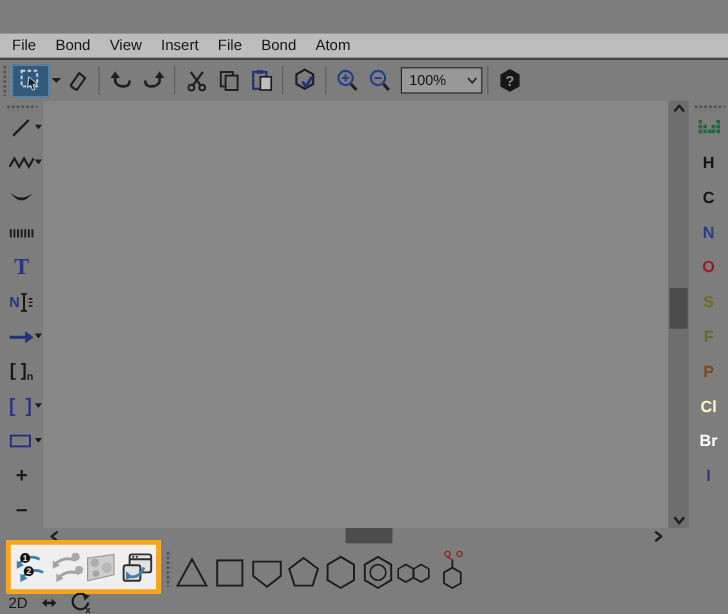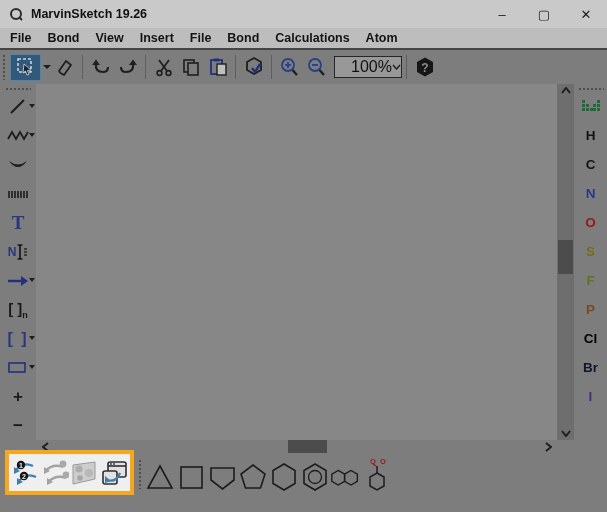--- a/index.html
+++ b/index.html
@@ -85,18 +85,6 @@
 
 <div class="app">
 
-  <div class="titlebar">
-    <svg class="app-icon" viewBox="0 0 16 16">
-      <circle cx="8" cy="8" r="5" fill="none" stroke="#2b2b2b" stroke-width="2"></circle>
-      <line x1="11" y1="11" x2="14" y2="14" stroke="#2b2b2b" stroke-width="2"></line>
-    </svg>
-    <span class="title-text">MarvinSketch 19.26</span>
-    <div class="win-controls">
-      <div class="win-btn">–</div>
-      <div class="win-btn">▢</div>
-      <div class="win-btn">✕</div>
-    </div>
-  </div>
 
   <div class="menubar">
     <span class="menu-item">File</span>

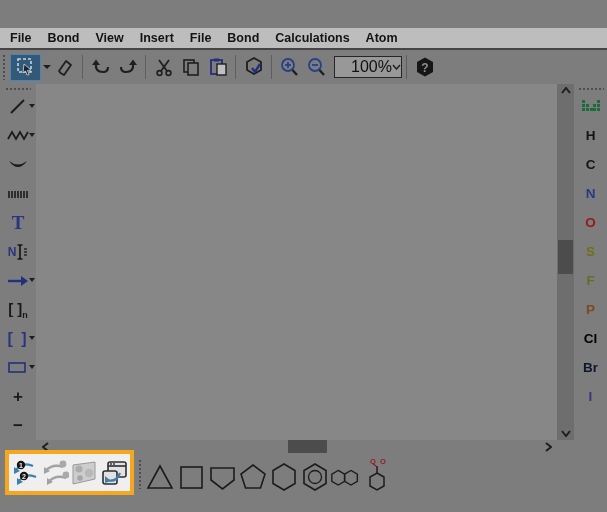--- a/index.html
+++ b/index.html
@@ -19,7 +19,7 @@
   
   .menubar { position:absolute; left:0; top:28px; width:607px; height:22px;
     background:#bdbdbd; display:flex; align-items:flex-end; padding-left:2px;
-    border-bottom:2px solid #454545;font-weight:bold; }
+    border-bottom:2px solid #454545; }
   .menu-item { padding:0 8px; font-size:12.5px; color:#141414; height:20px;
     display:flex; align-items:center; }
 

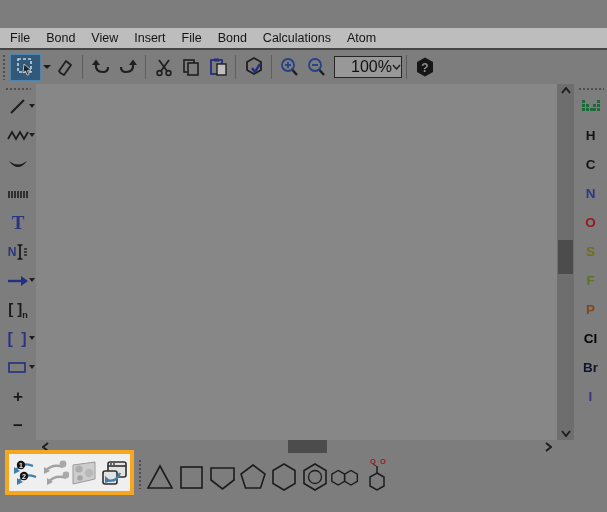--- a/index.html
+++ b/index.html
@@ -93,7 +93,6 @@
     <span class="menu-item">Insert</span>
     <span class="menu-item">File</span>
     <span class="menu-item">Bond</span>
-    <span class="menu-item">Calculations</span>
     <span class="menu-item">Atom</span>
   </div>
 

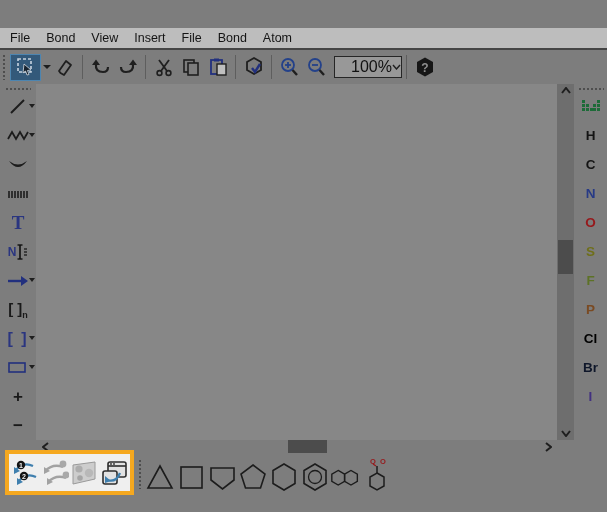--- a/index.html
+++ b/index.html
@@ -37,7 +37,7 @@
     border-top:4px solid #1e1e1e; margin-left:2px; }
   .zoom-combo { width:68px; height:22px; background:#989898; border:1px solid #262626;
     display:flex; align-items:center; margin-left:4px; }
-  .zoom-combo span { flex:1; font-size:16px; color:#111; padding-left:16px; }
+  .zoom-combo span { flex:1; font-size:12px; color:#111; padding-left:6px; }
   .combo-chevron { width:16px; height:100%; display:flex; align-items:center; justify-content:center; }
 
   

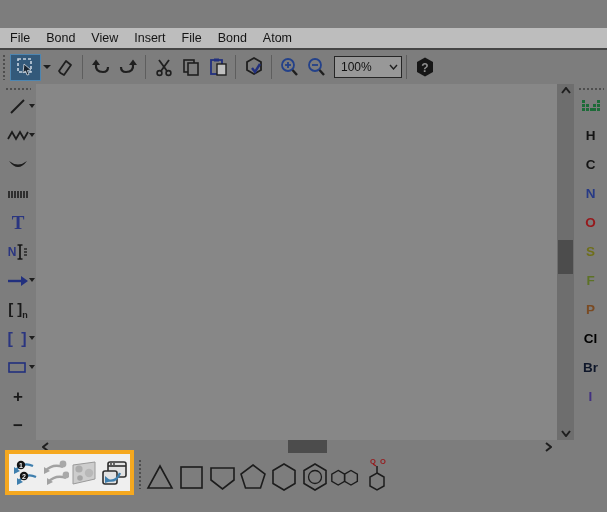--- a/index.html
+++ b/index.html
@@ -356,7 +356,7 @@
         <span class="elem" style="color: rgb(122, 74, 34);">P</span>
       </div>
     <div class="rtool">
-        <span class="elem" style="color: #000000;">Cl</span>
+        <span class="elem" style="color: #fef9c3;">Cl</span>
       </div>
     <div class="rtool">
         <span class="elem" style="color: #0f172a;">Br</span>

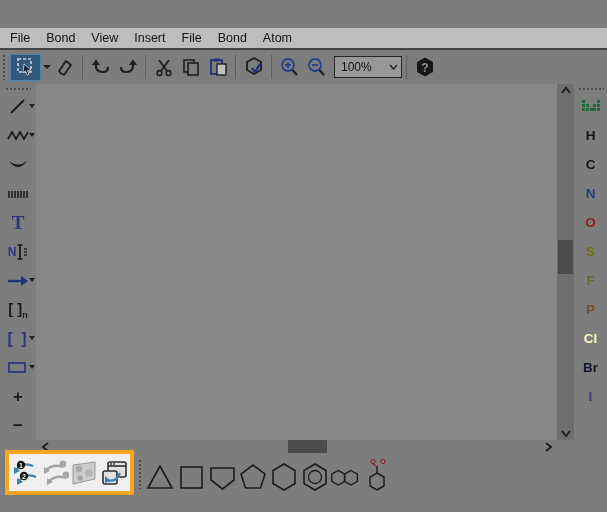--- a/index.html
+++ b/index.html
@@ -359,7 +359,7 @@
         <span class="elem" style="color: #fef9c3;">Cl</span>
       </div>
     <div class="rtool">
-        <span class="elem" style="color: #0f172a;">Br</span>
+        <span class="elem" style="color: #ffffff;">Br</span>
       </div>
     <div class="rtool">
         <span class="elem" style="color: rgb(66, 48, 128);">I</span>

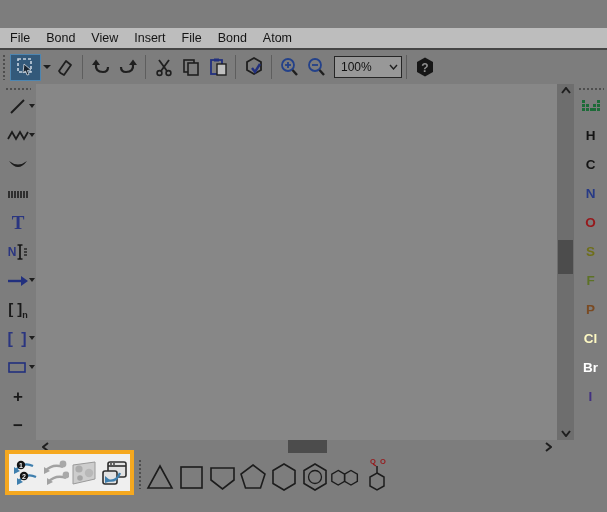--- a/index.html
+++ b/index.html
@@ -467,6 +467,23 @@
       </div>
     </div>
 
+    <div class="statusbar">
+      <span class="status-mode">2D</span>
+      <span class="status-ic">
+        <svg width="12" height="9" viewBox="0 0 12 9">
+          <polygon points="0,4.5 4,1 4,8" fill="#1c1c1c"></polygon>
+          <polygon points="12,4.5 8,1 8,8" fill="#1c1c1c"></polygon>
+          <line x1="3" y1="4.5" x2="9" y2="4.5" stroke="#1c1c1c" stroke-width="2"></line>
+        </svg>
+      </span>
+      <span class="status-ic">
+        <svg width="18" height="18" viewBox="0 0 18 18">
+          <path d="M13 3 A6.5 6.5 0 1 0 14.5 8" fill="none" stroke="#1c1c1c" stroke-width="1.8"></path>
+          <polygon points="10,1 16,2.5 11.5,6.5" fill="#1c1c1c"></polygon>
+          <text x="12" y="17" font-size="8" font-weight="bold" fill="#1c1c1c">x</text>
+        </svg>
+      </span>
+    </div>
   </div>
 
 </div>

